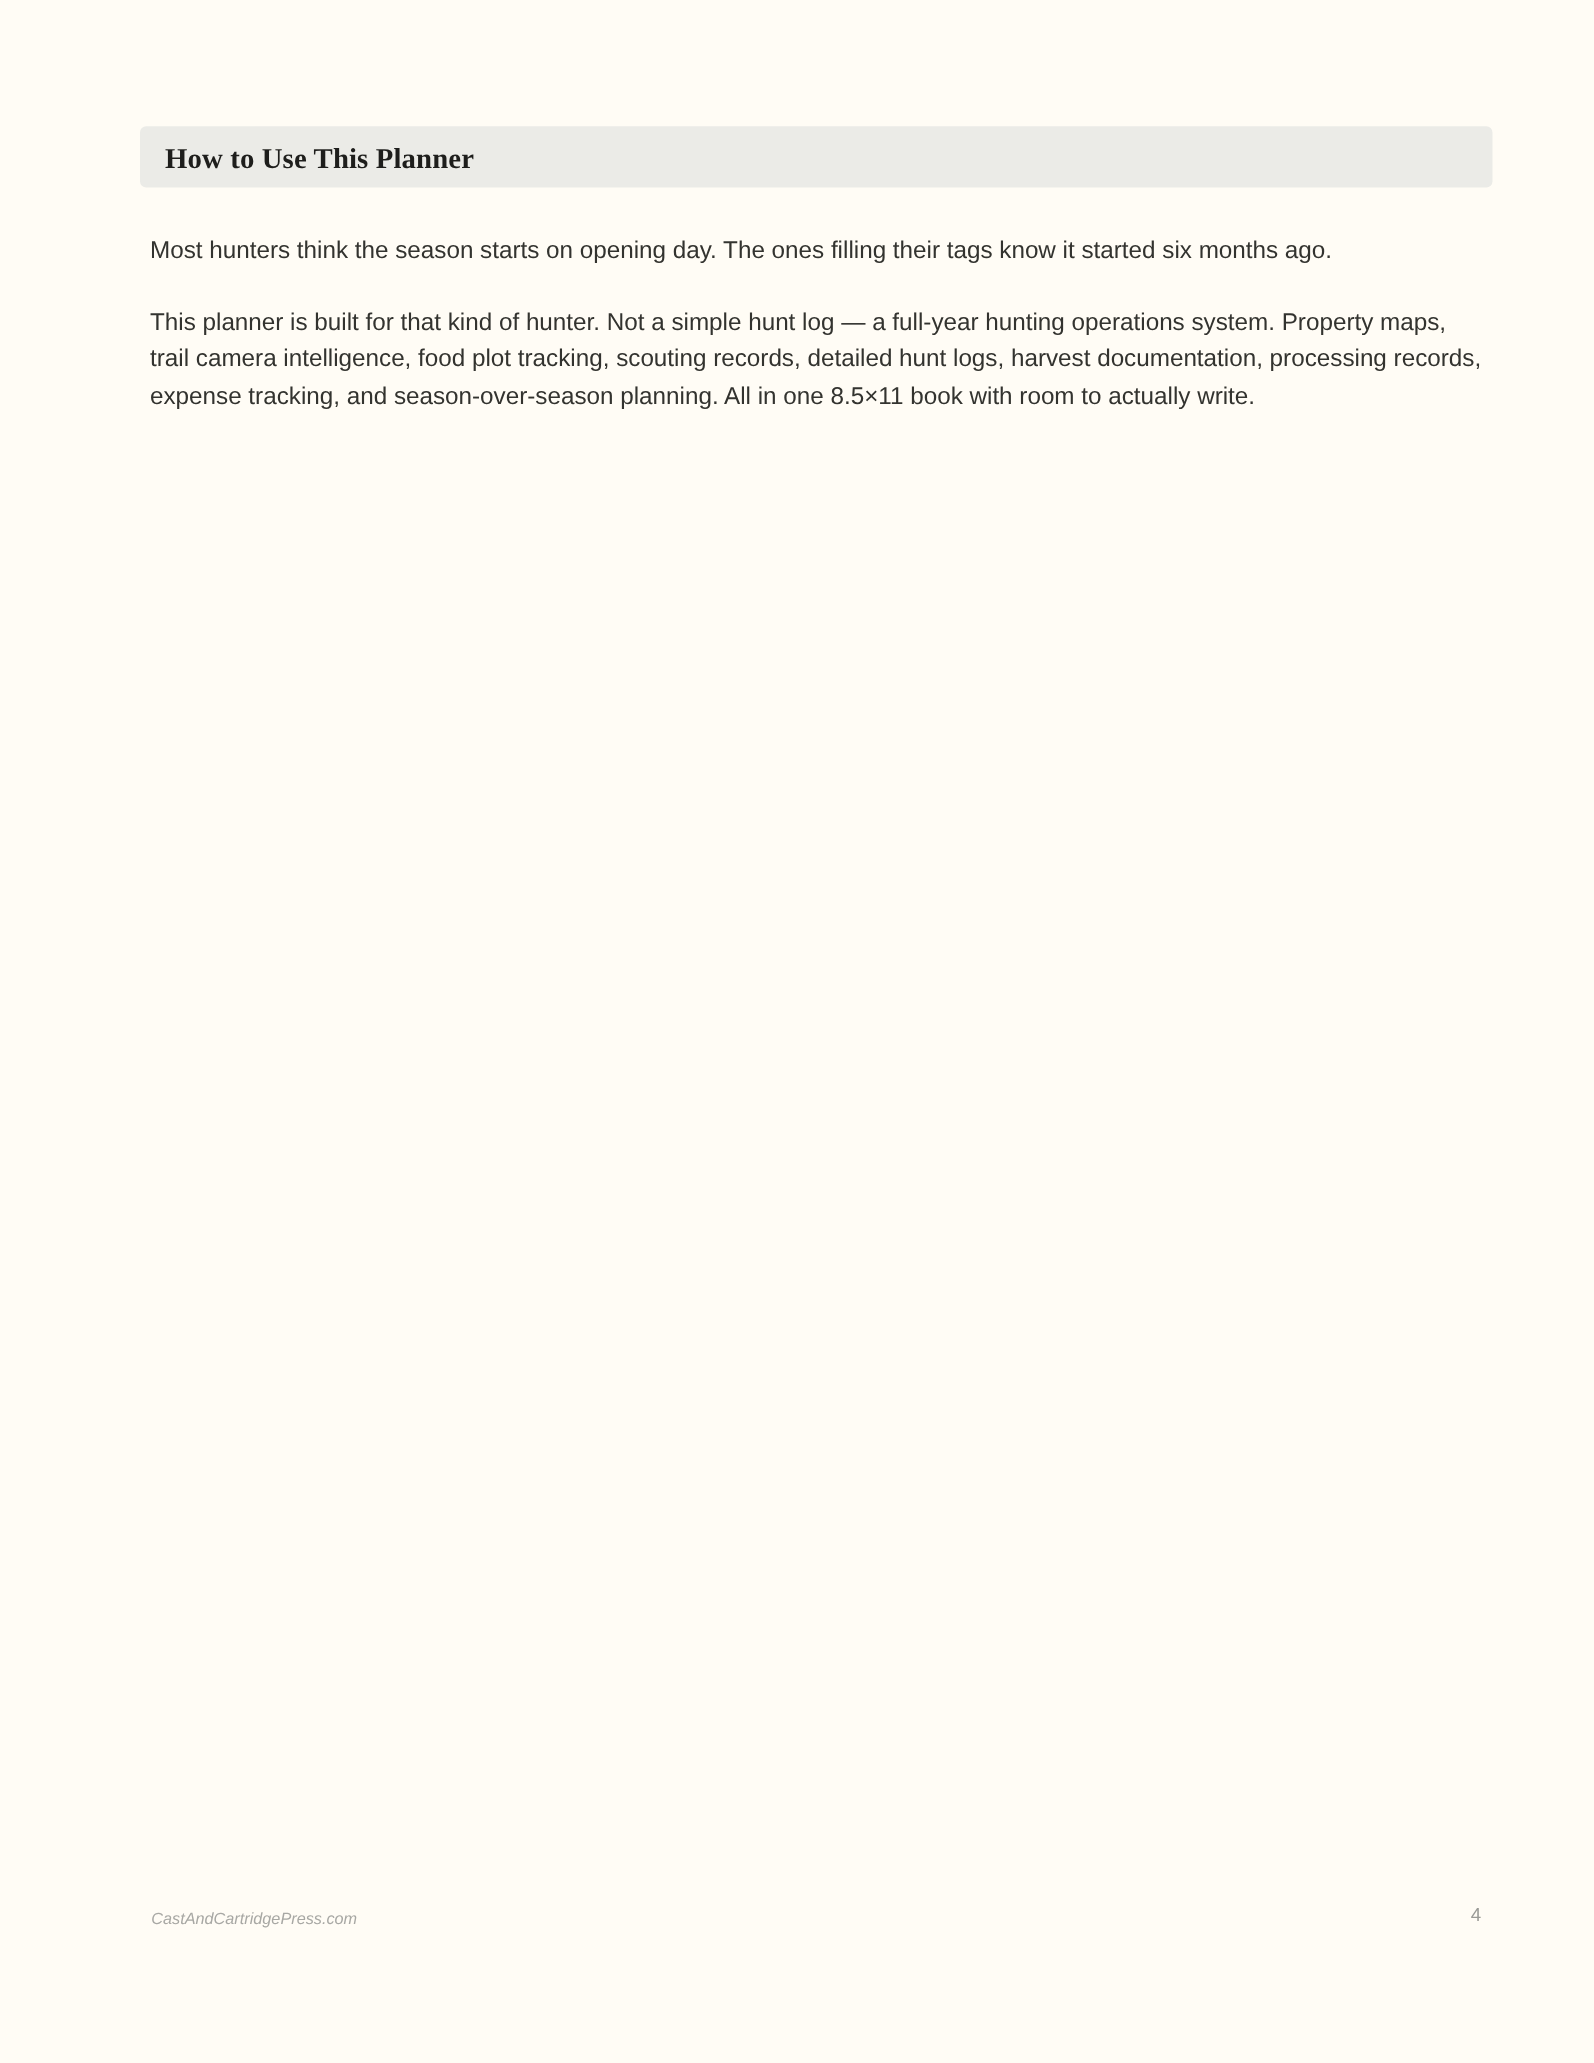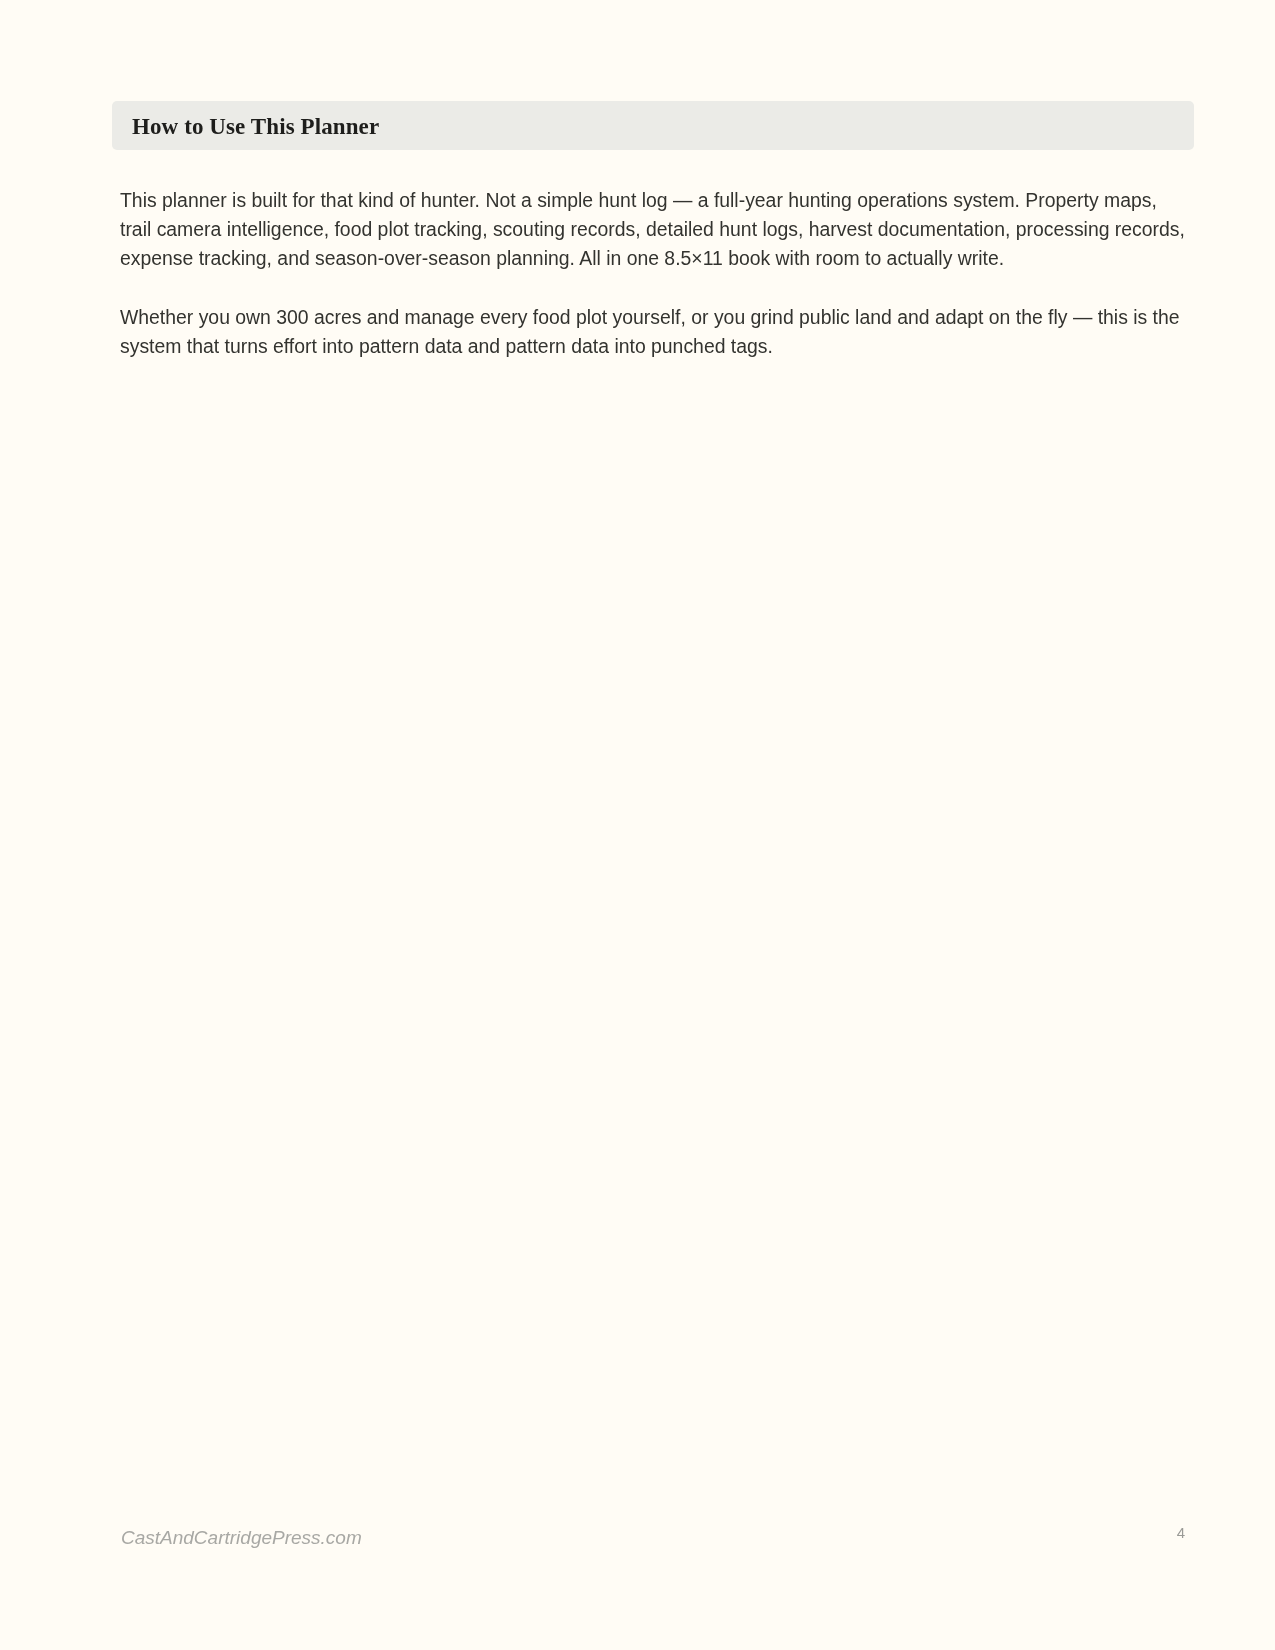--- a/index.html
+++ b/index.html
@@ -73,6 +73,7 @@
 </div>
 
 <div class="body-text">
+  <p>Most hunters think the season starts on opening day. The ones filling their tags know it started six months ago.</p>
   <p>This planner is built for that kind of hunter. Not a simple hunt log — a full-year hunting operations system. Property maps, trail camera intelligence, food plot tracking, scouting records, detailed hunt logs, harvest documentation, processing records, expense tracking, and season-over-season planning. All in one 8.5×11 book with room to actually write.</p>
   <p>Whether you own 300 acres and manage every food plot yourself, or you grind public land and adapt on the fly — this is the system that turns effort into pattern data and pattern data into punched tags.</p>
 </div>

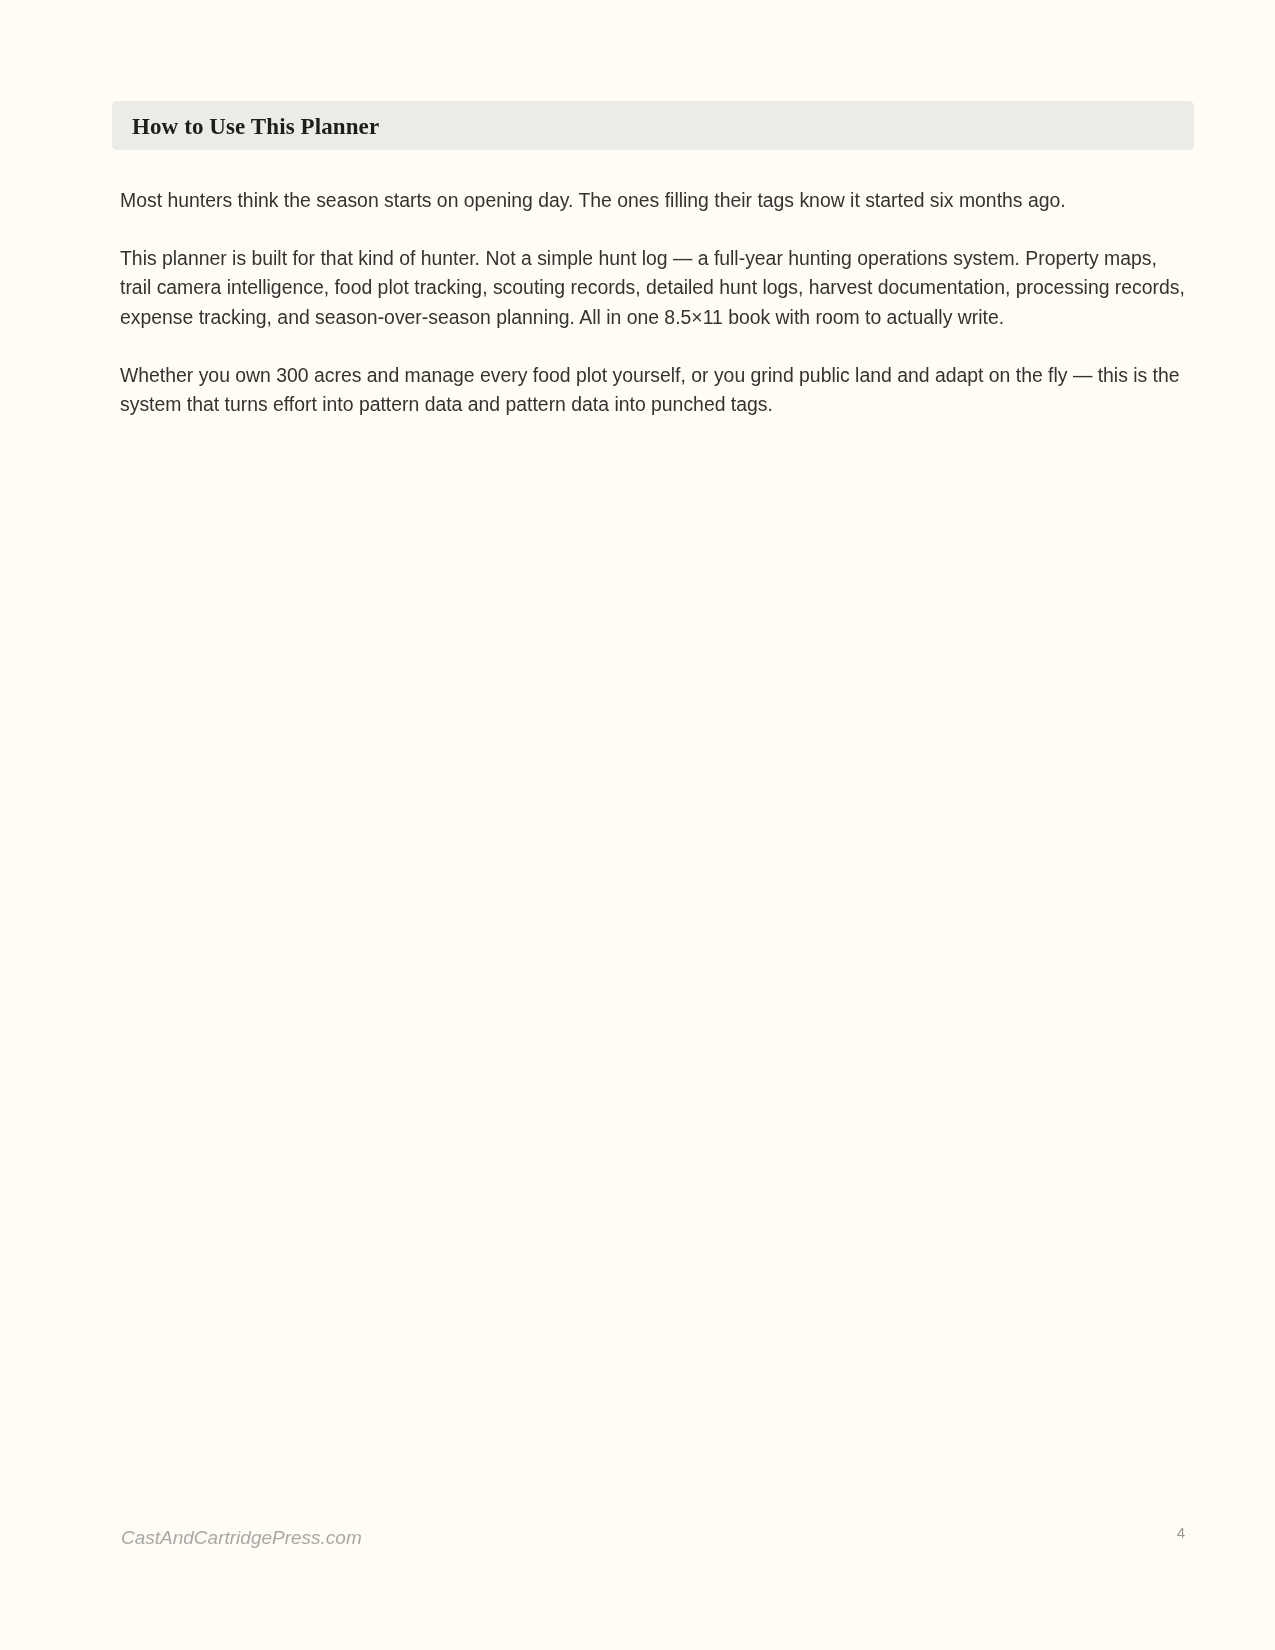--- a/index.html
+++ b/index.html
@@ -75,7 +75,6 @@
 <div class="body-text">
   <p>Most hunters think the season starts on opening day. The ones filling their tags know it started six months ago.</p>
   <p>This planner is built for that kind of hunter. Not a simple hunt log — a full-year hunting operations system. Property maps, trail camera intelligence, food plot tracking, scouting records, detailed hunt logs, harvest documentation, processing records, expense tracking, and season-over-season planning. All in one 8.5×11 book with room to actually write.</p>
-  <p>Whether you own 300 acres and manage every food plot yourself, or you grind public land and adapt on the fly — this is the system that turns effort into pattern data and pattern data into punched tags.</p>
 </div>
 
 <div class="footer-site">CastAndCartridgePress.com</div>

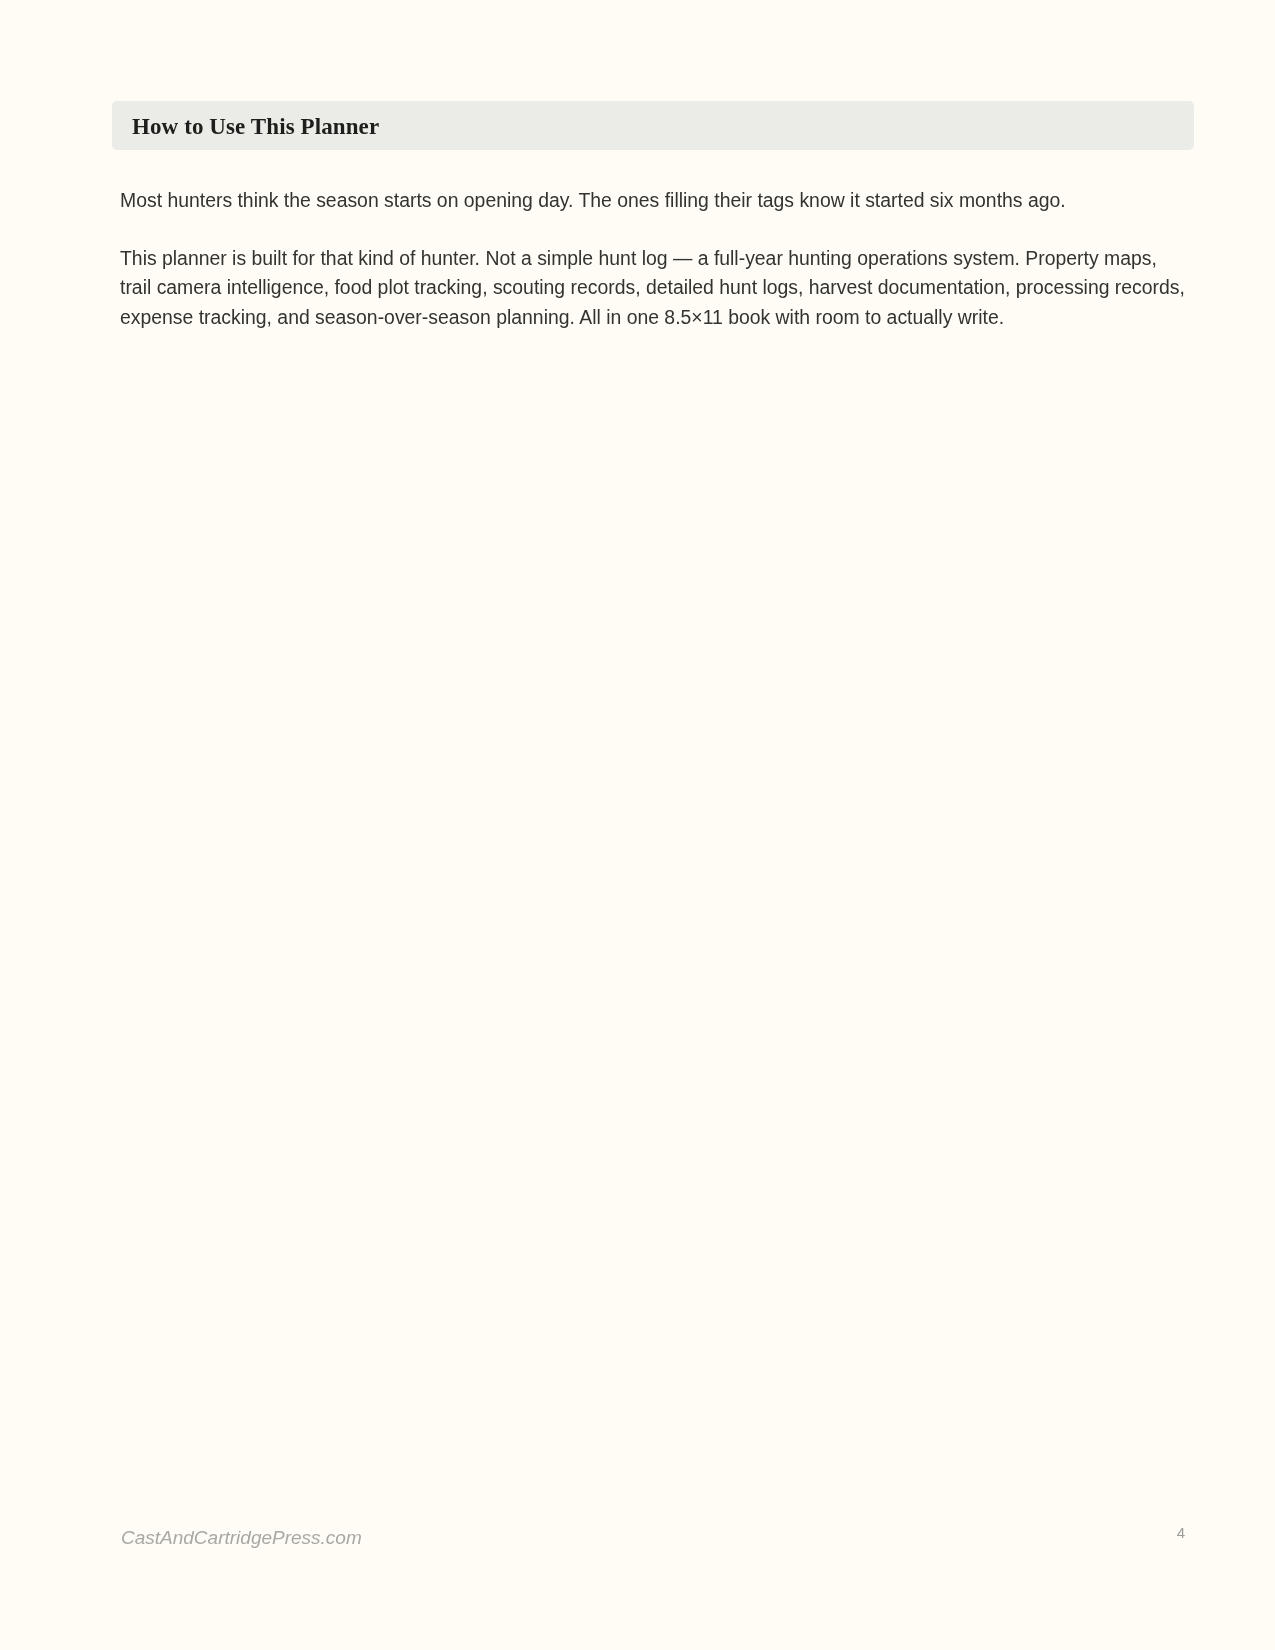--- a/index.html
+++ b/index.html
@@ -53,7 +53,7 @@
       position: absolute;
       left: 121px;
       top: 1527px;
-      font-size: 19px;
+      font-size: 13px;
       font-style: italic;
       color: #a8a8a4;
     }

